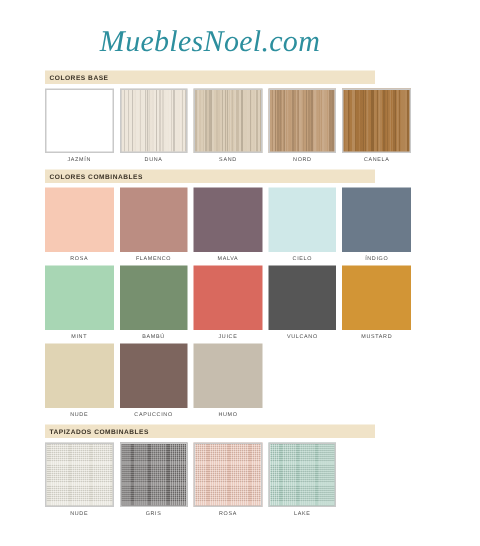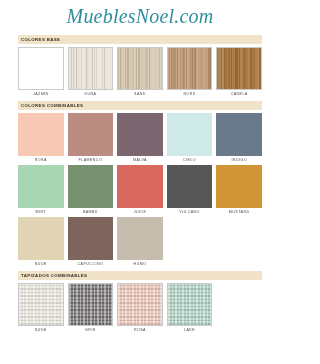--- a/index.html
+++ b/index.html
@@ -20,7 +20,7 @@
     width: 280px;
     height: 364px;
     background: #ffffff;
-    padding: 0;
+    padding: 12px;
   }
 
   

